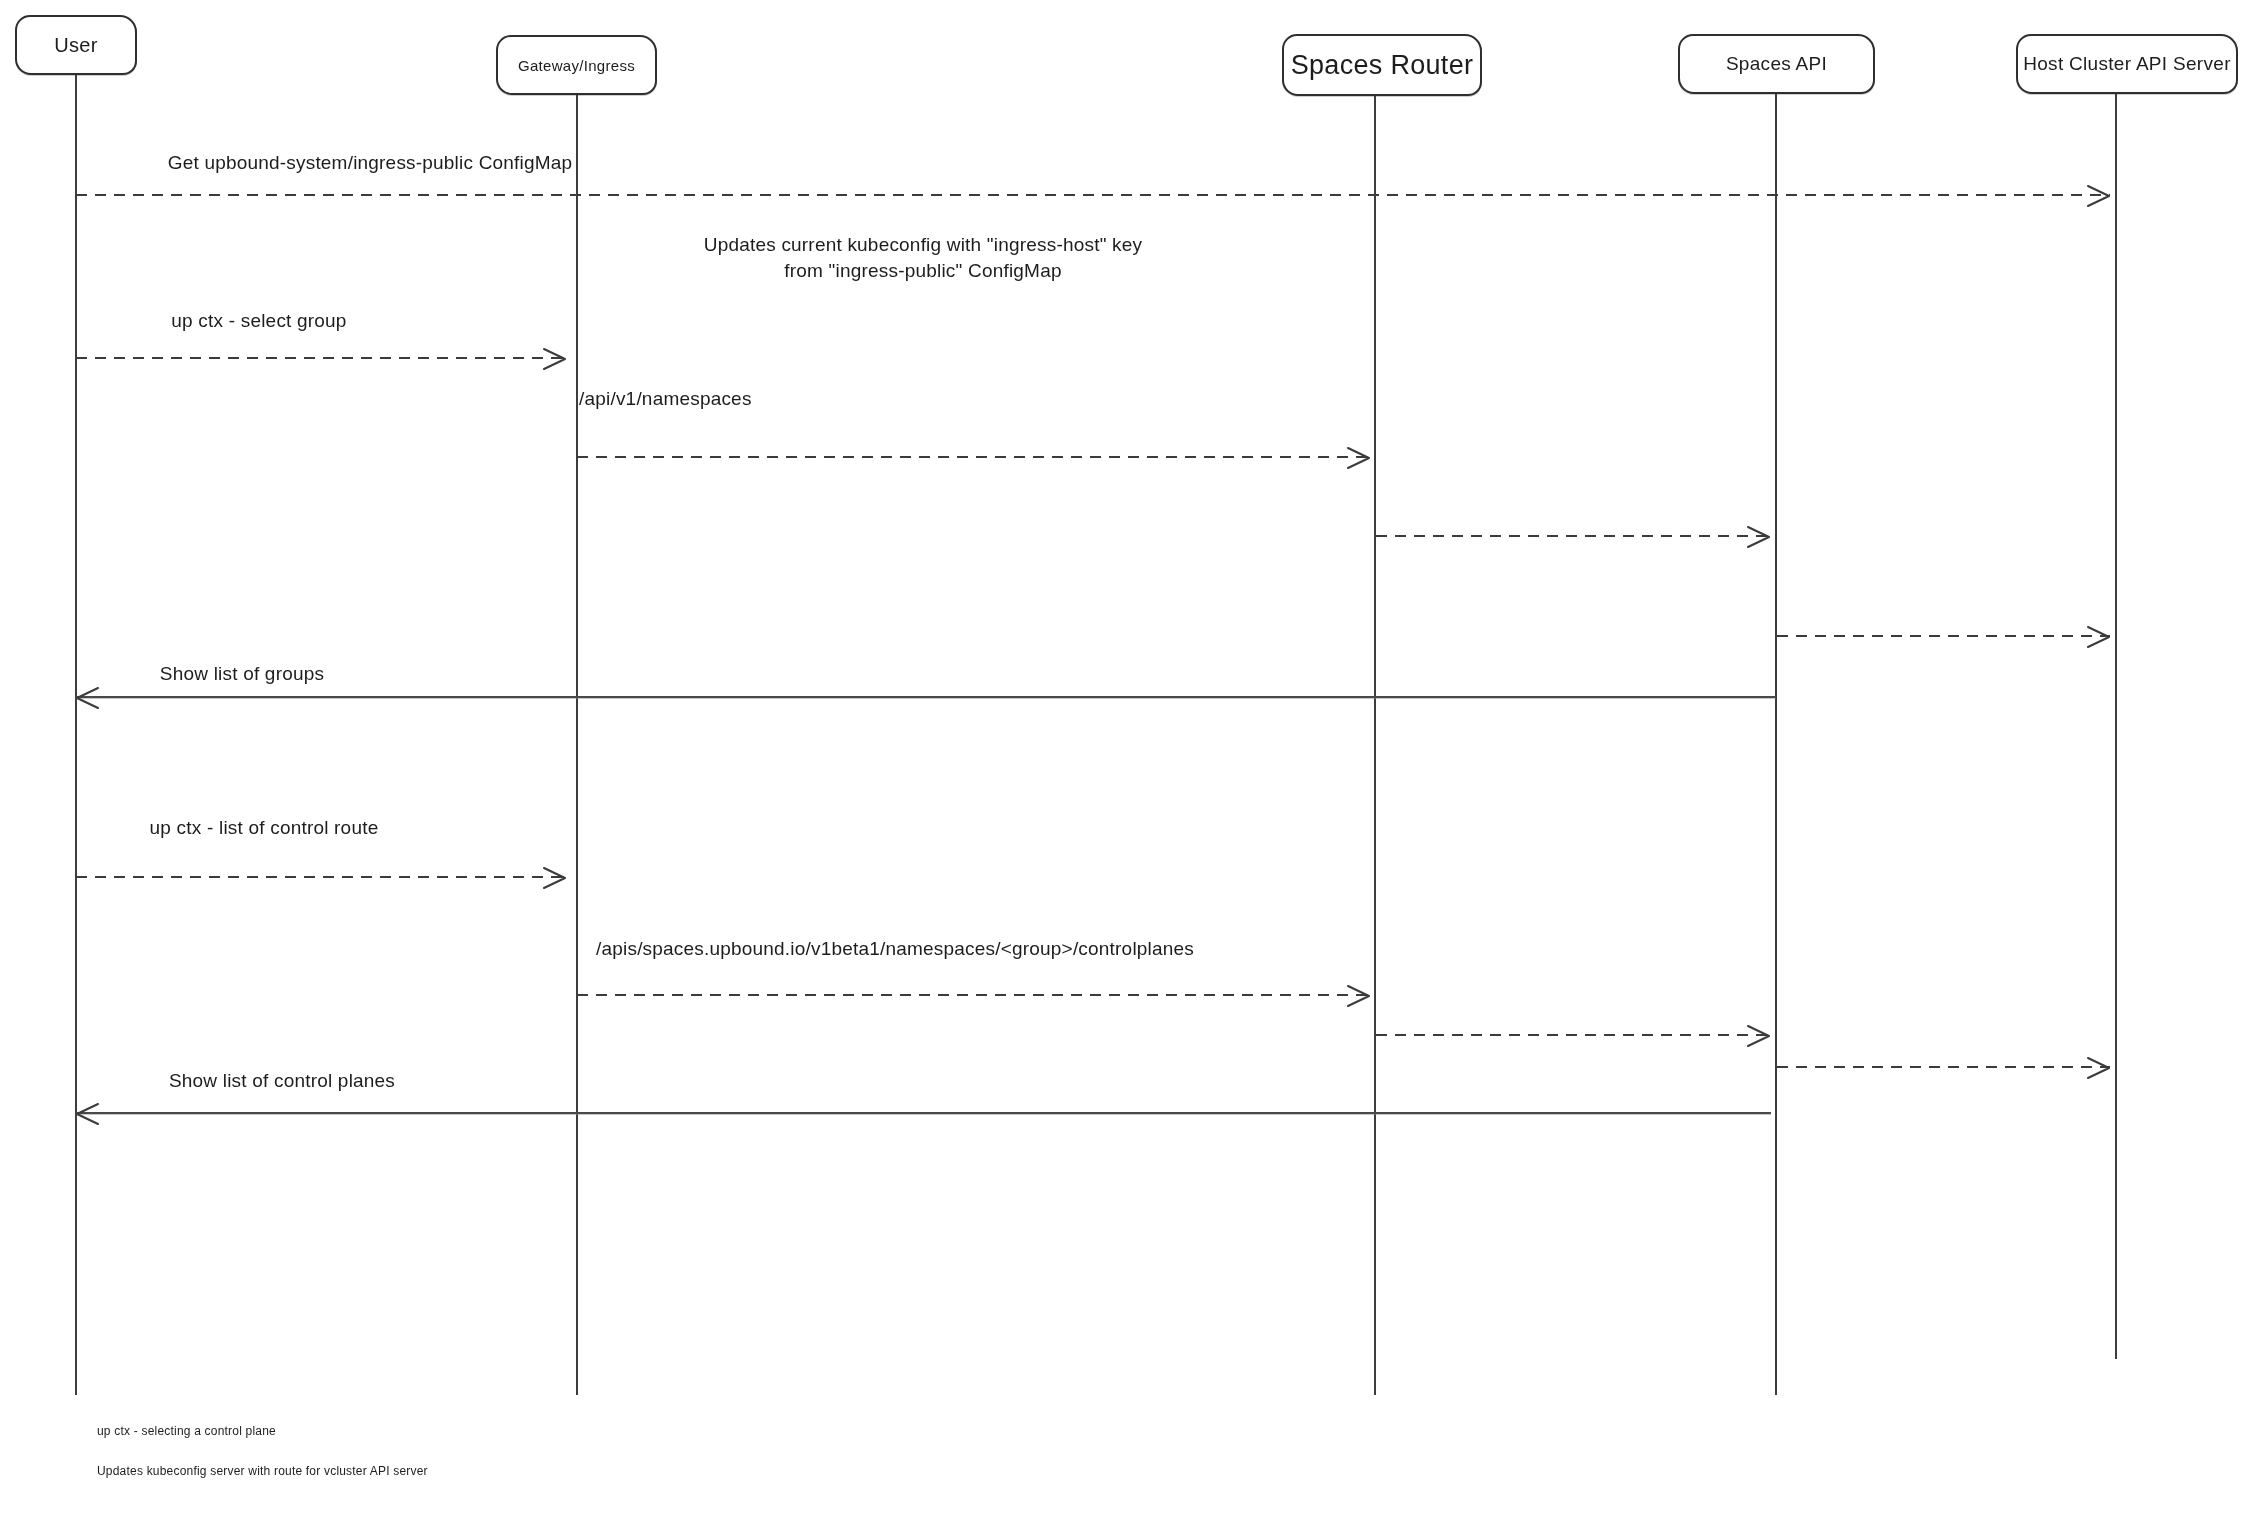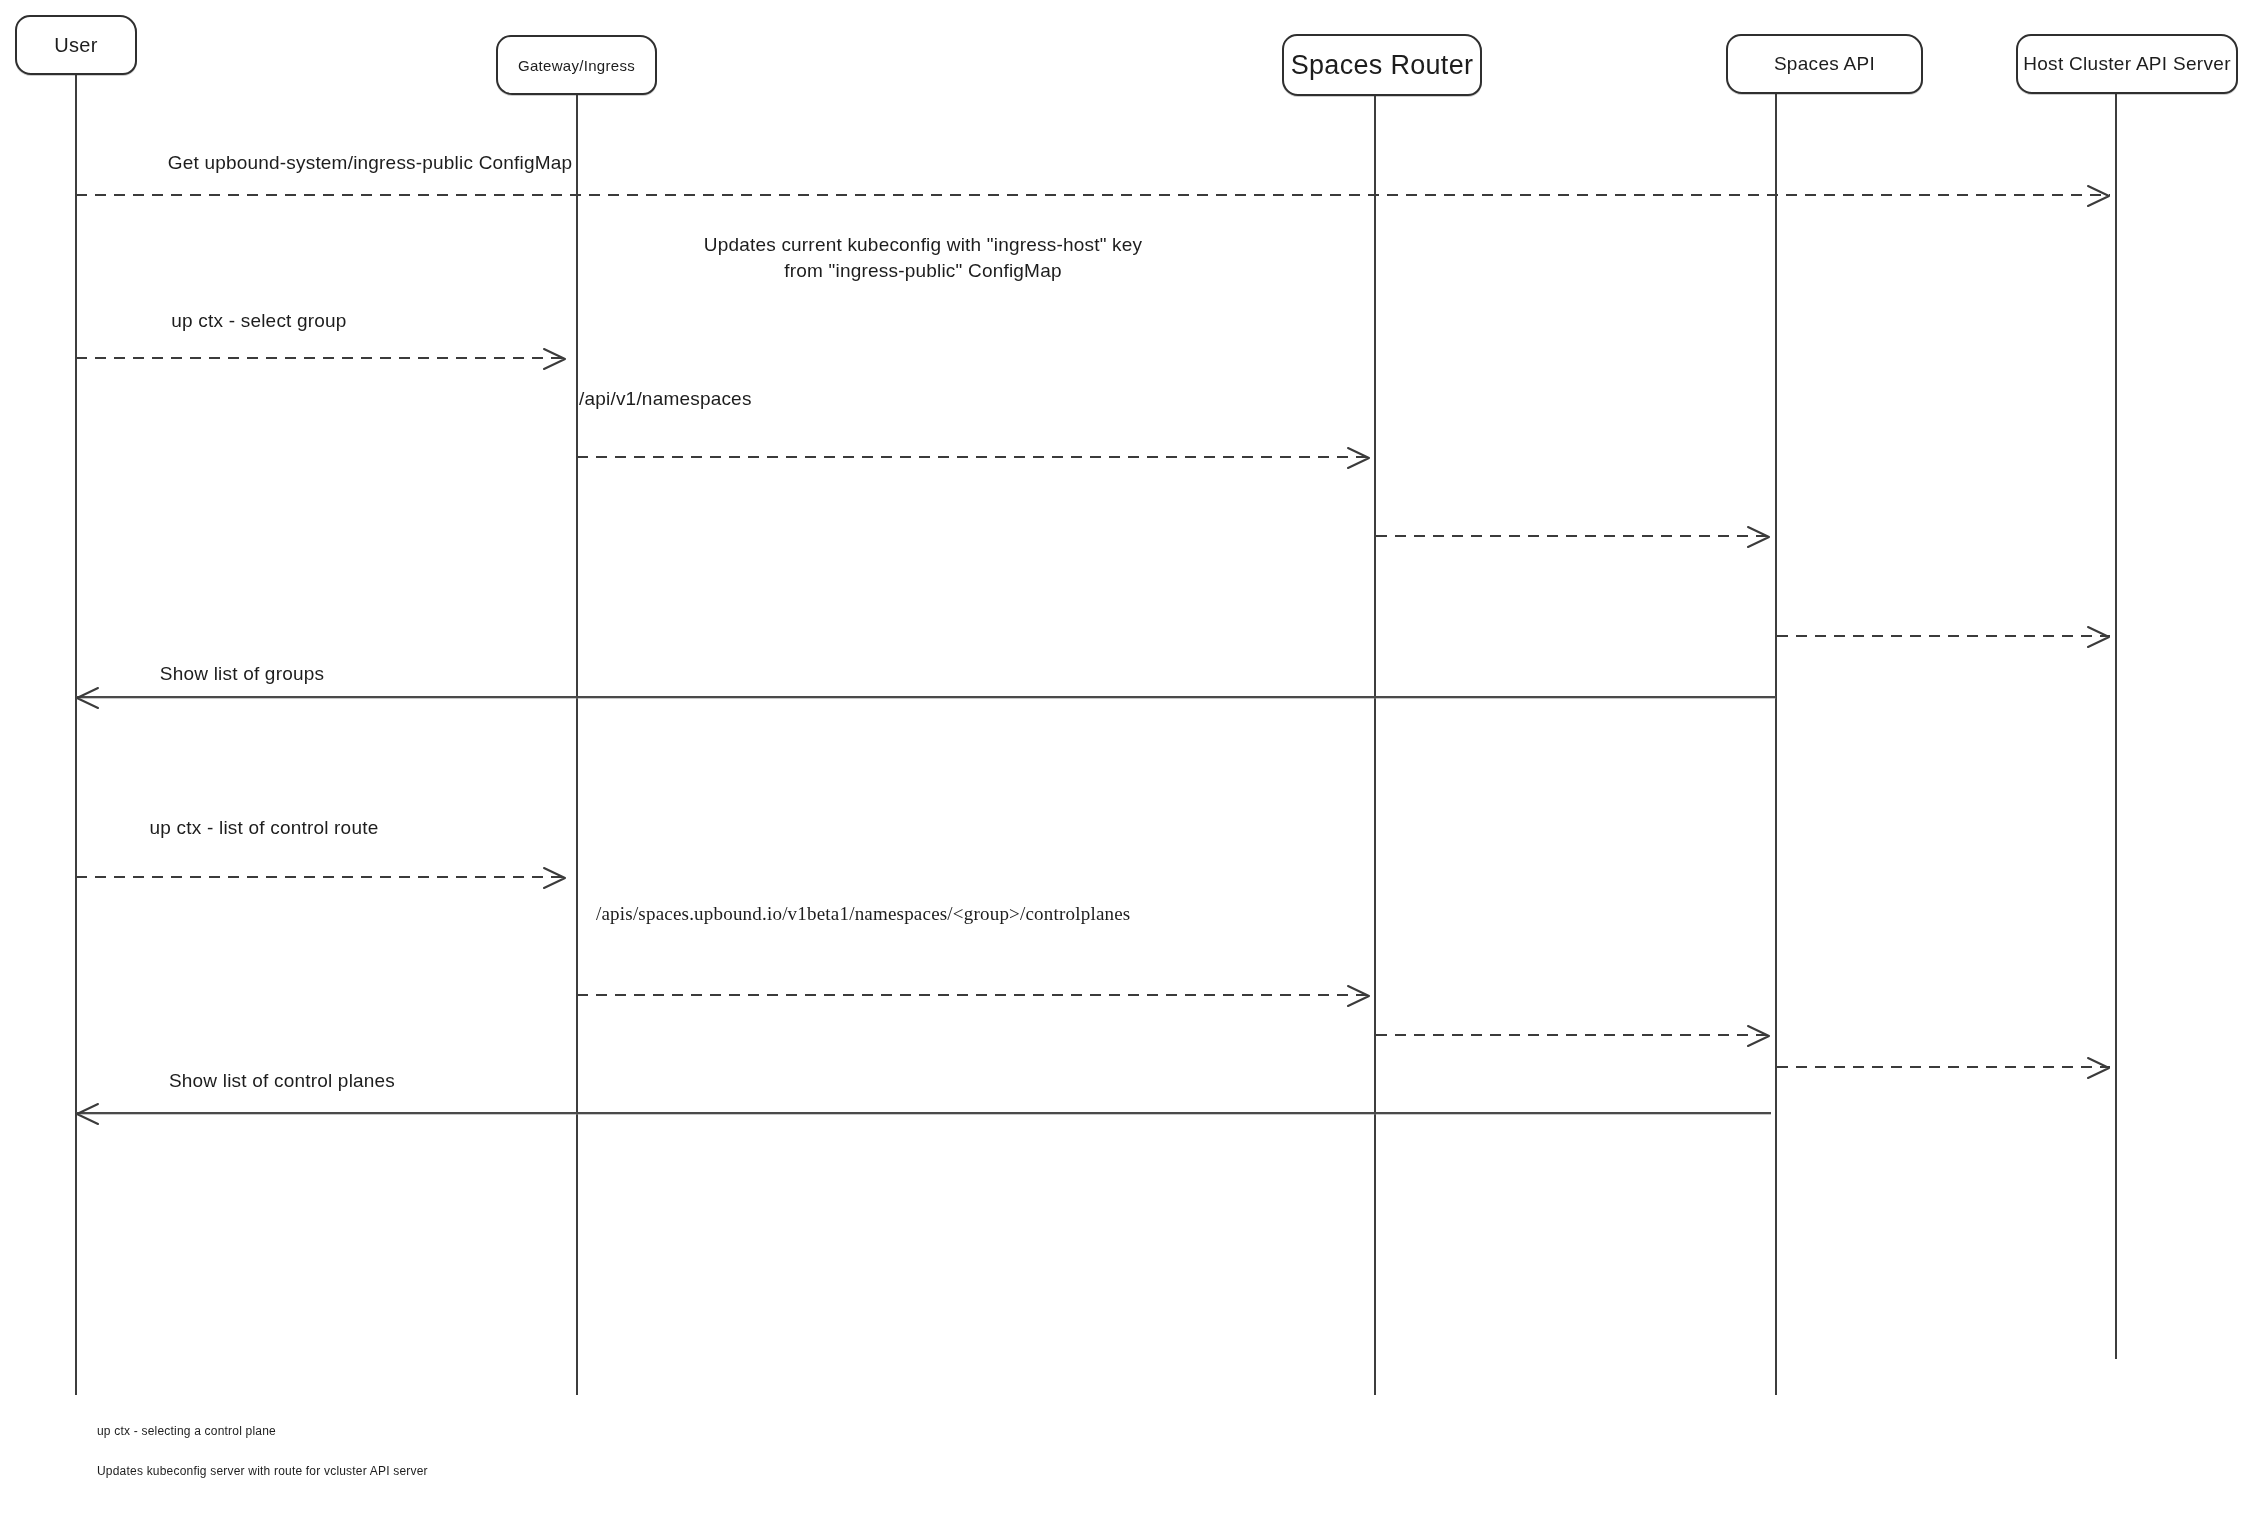--- a/index.html
+++ b/index.html
@@ -94,7 +94,7 @@
       <div class="actor-label" style="font-size: 27px;">Spaces Router</div>
     </div>
     <div class="lifeline" style="left: 1374px; top: 96px; height: 1299px;"></div>
-    <div class="actor-box" style="left: 1678px; top: 34px; width: 197px; height: 60px; margin-left: 48px;">
+    <div class="actor-box" style="left: 1678px; top: 34px; width: 197px; height: 60px;">
       <div class="actor-label" style="font-size: 19px;">Spaces API</div>
     </div>
     <div class="lifeline" style="left: 1775px; top: 94px; height: 1301px;"></div>

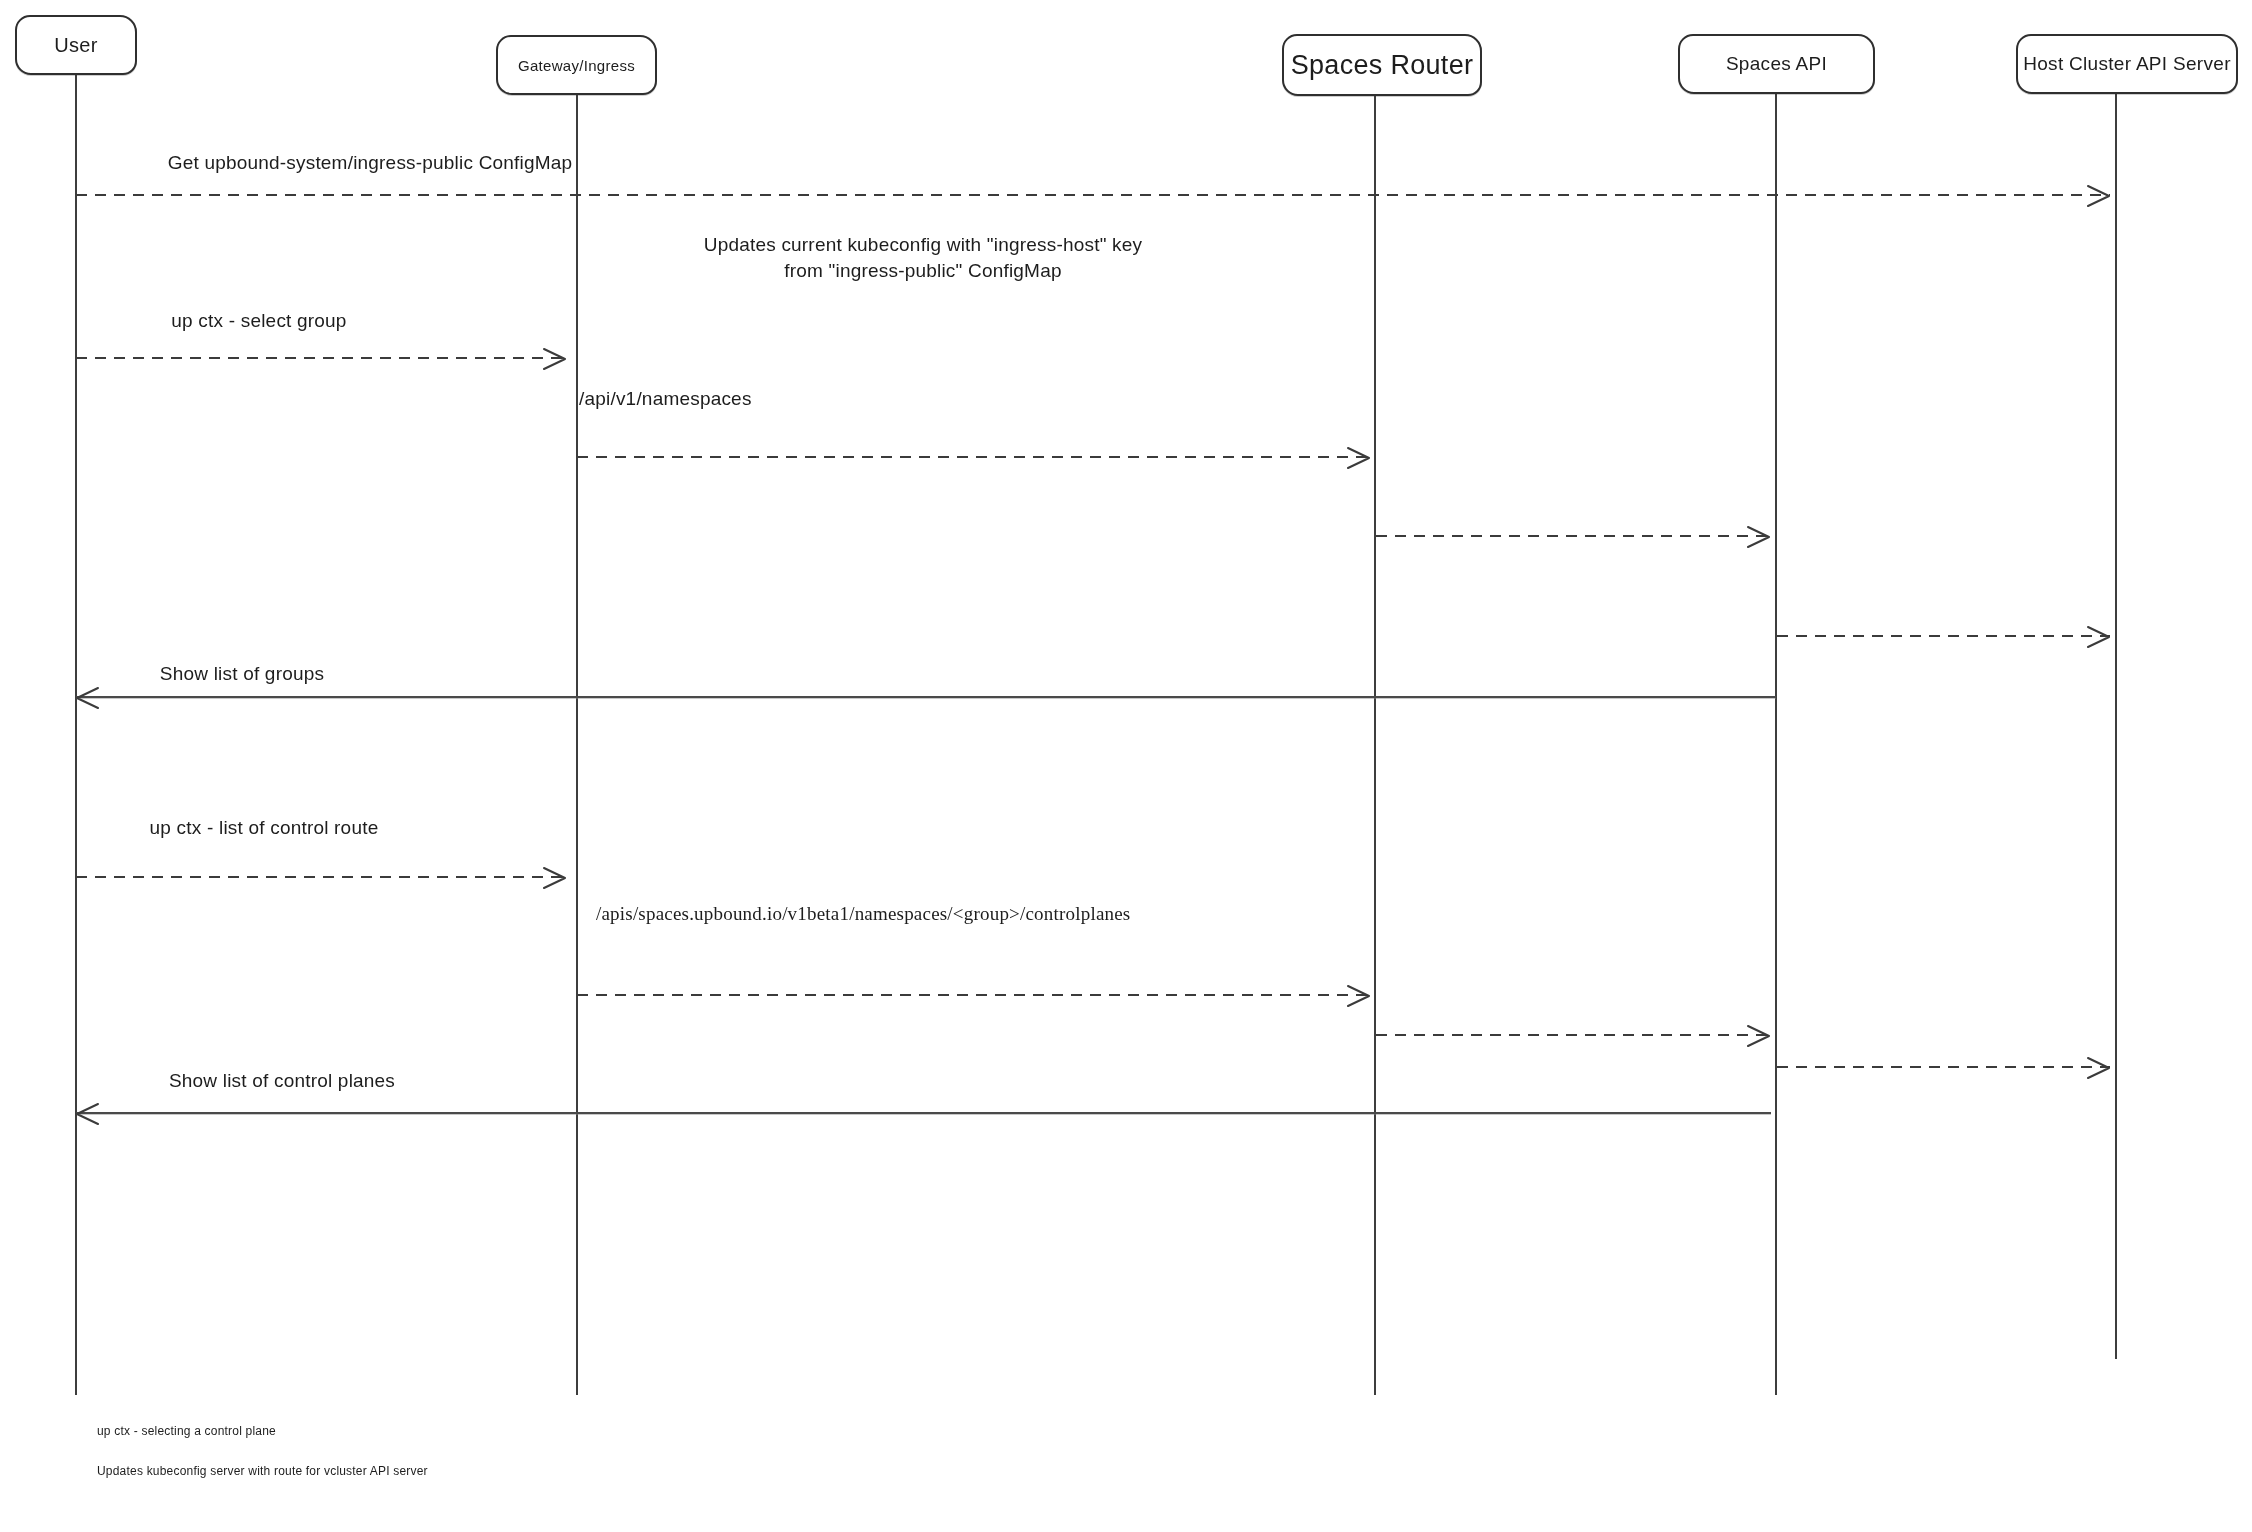--- a/index.html
+++ b/index.html
@@ -135,7 +135,7 @@
     <svg width="28" height="26" viewBox="0 0 28 26" class="arrowhead" style="left: 540px; top: 865px;">
       <path d="M4 3 L25 13 L4 23" fill="none" stroke="#3b3b3b" stroke-width="2" stroke-linecap="round" stroke-linejoin="round"></path>
     </svg>
-    <div class="msg-label" style="left: 596px; top: 903px; font-family: Liberation Serif, serif;">/apis/spaces.upbound.io/v1beta1/namespaces/&lt;group&gt;/controlplanes</div>
+    <div class="msg-label" style="left: 596px; top: 938px;">/apis/spaces.upbound.io/v1beta1/namespaces/&lt;group&gt;/controlplanes</div>
     <div class="msg-line dashed" style="left: 577px; width: 793px; top: 994px;"></div>
     <svg width="28" height="26" viewBox="0 0 28 26" class="arrowhead" style="left: 1344px; top: 983px;">
       <path d="M4 3 L25 13 L4 23" fill="none" stroke="#3b3b3b" stroke-width="2" stroke-linecap="round" stroke-linejoin="round"></path>

